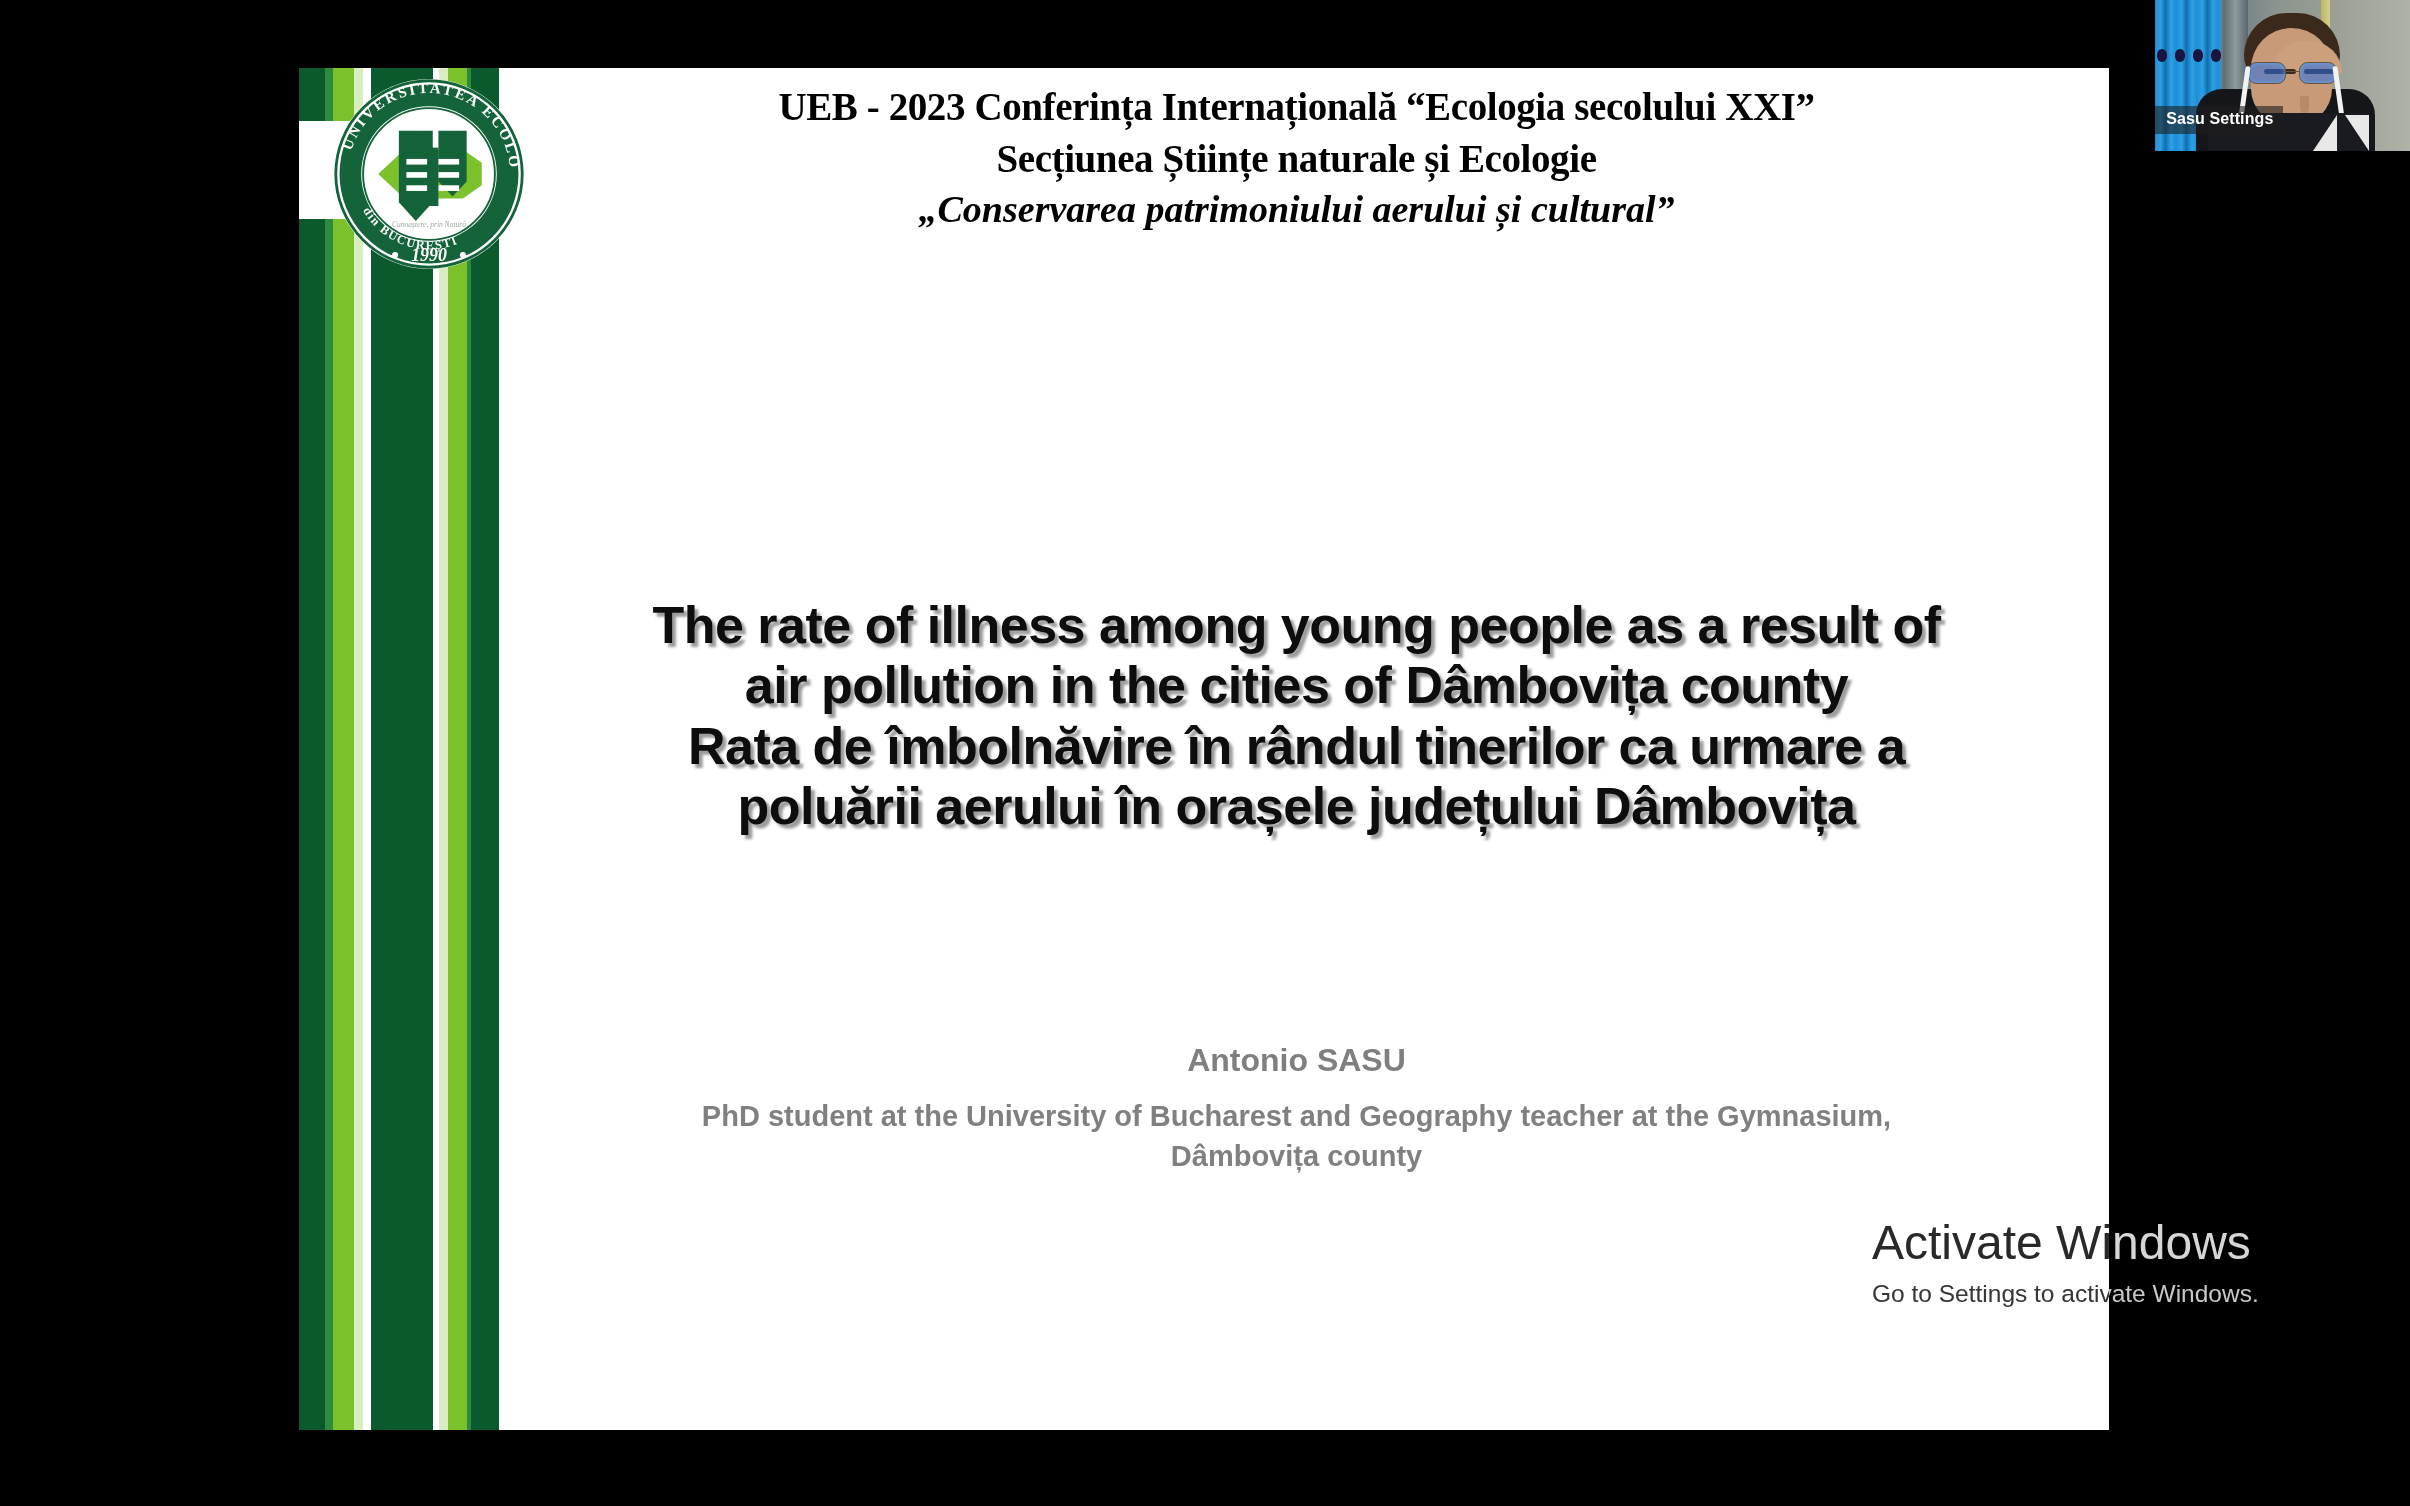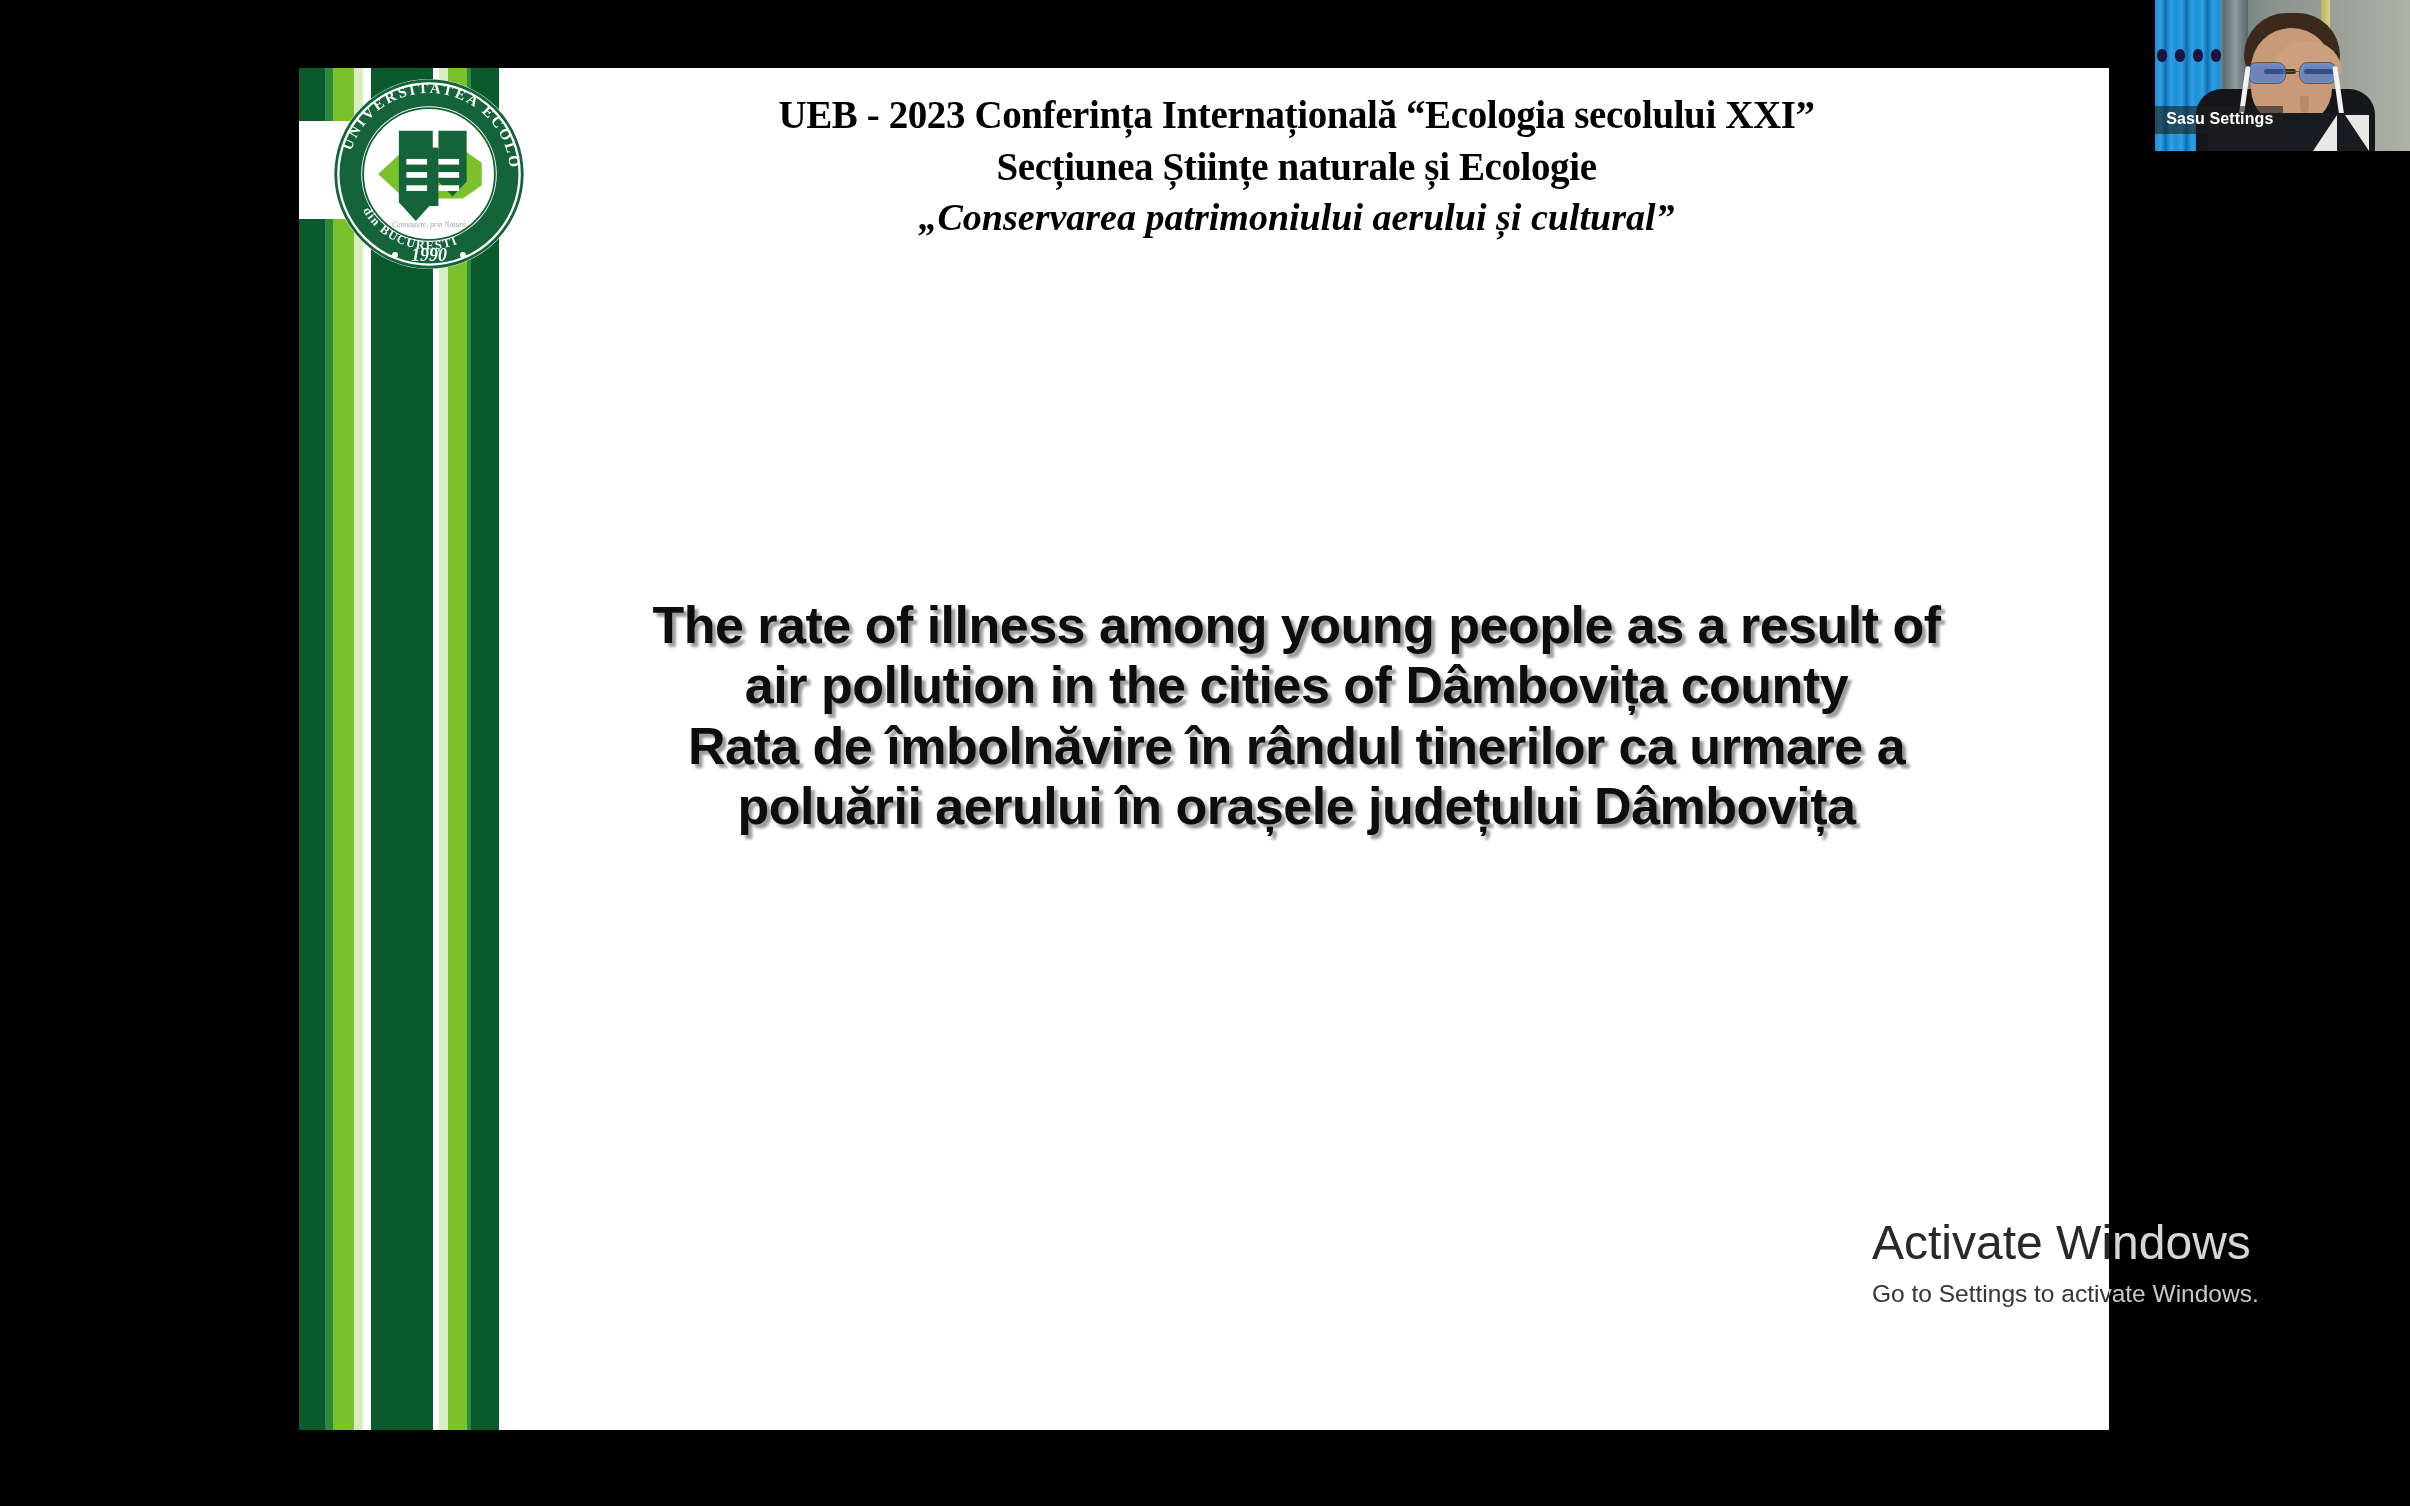--- a/index.html
+++ b/index.html
@@ -80,7 +80,7 @@
   .conf-header {
     position: absolute;
     left: 185px;
-    top: 24px;
+    top: 16px;
     width: 1625px;
     text-align: center;
     color: #000000;

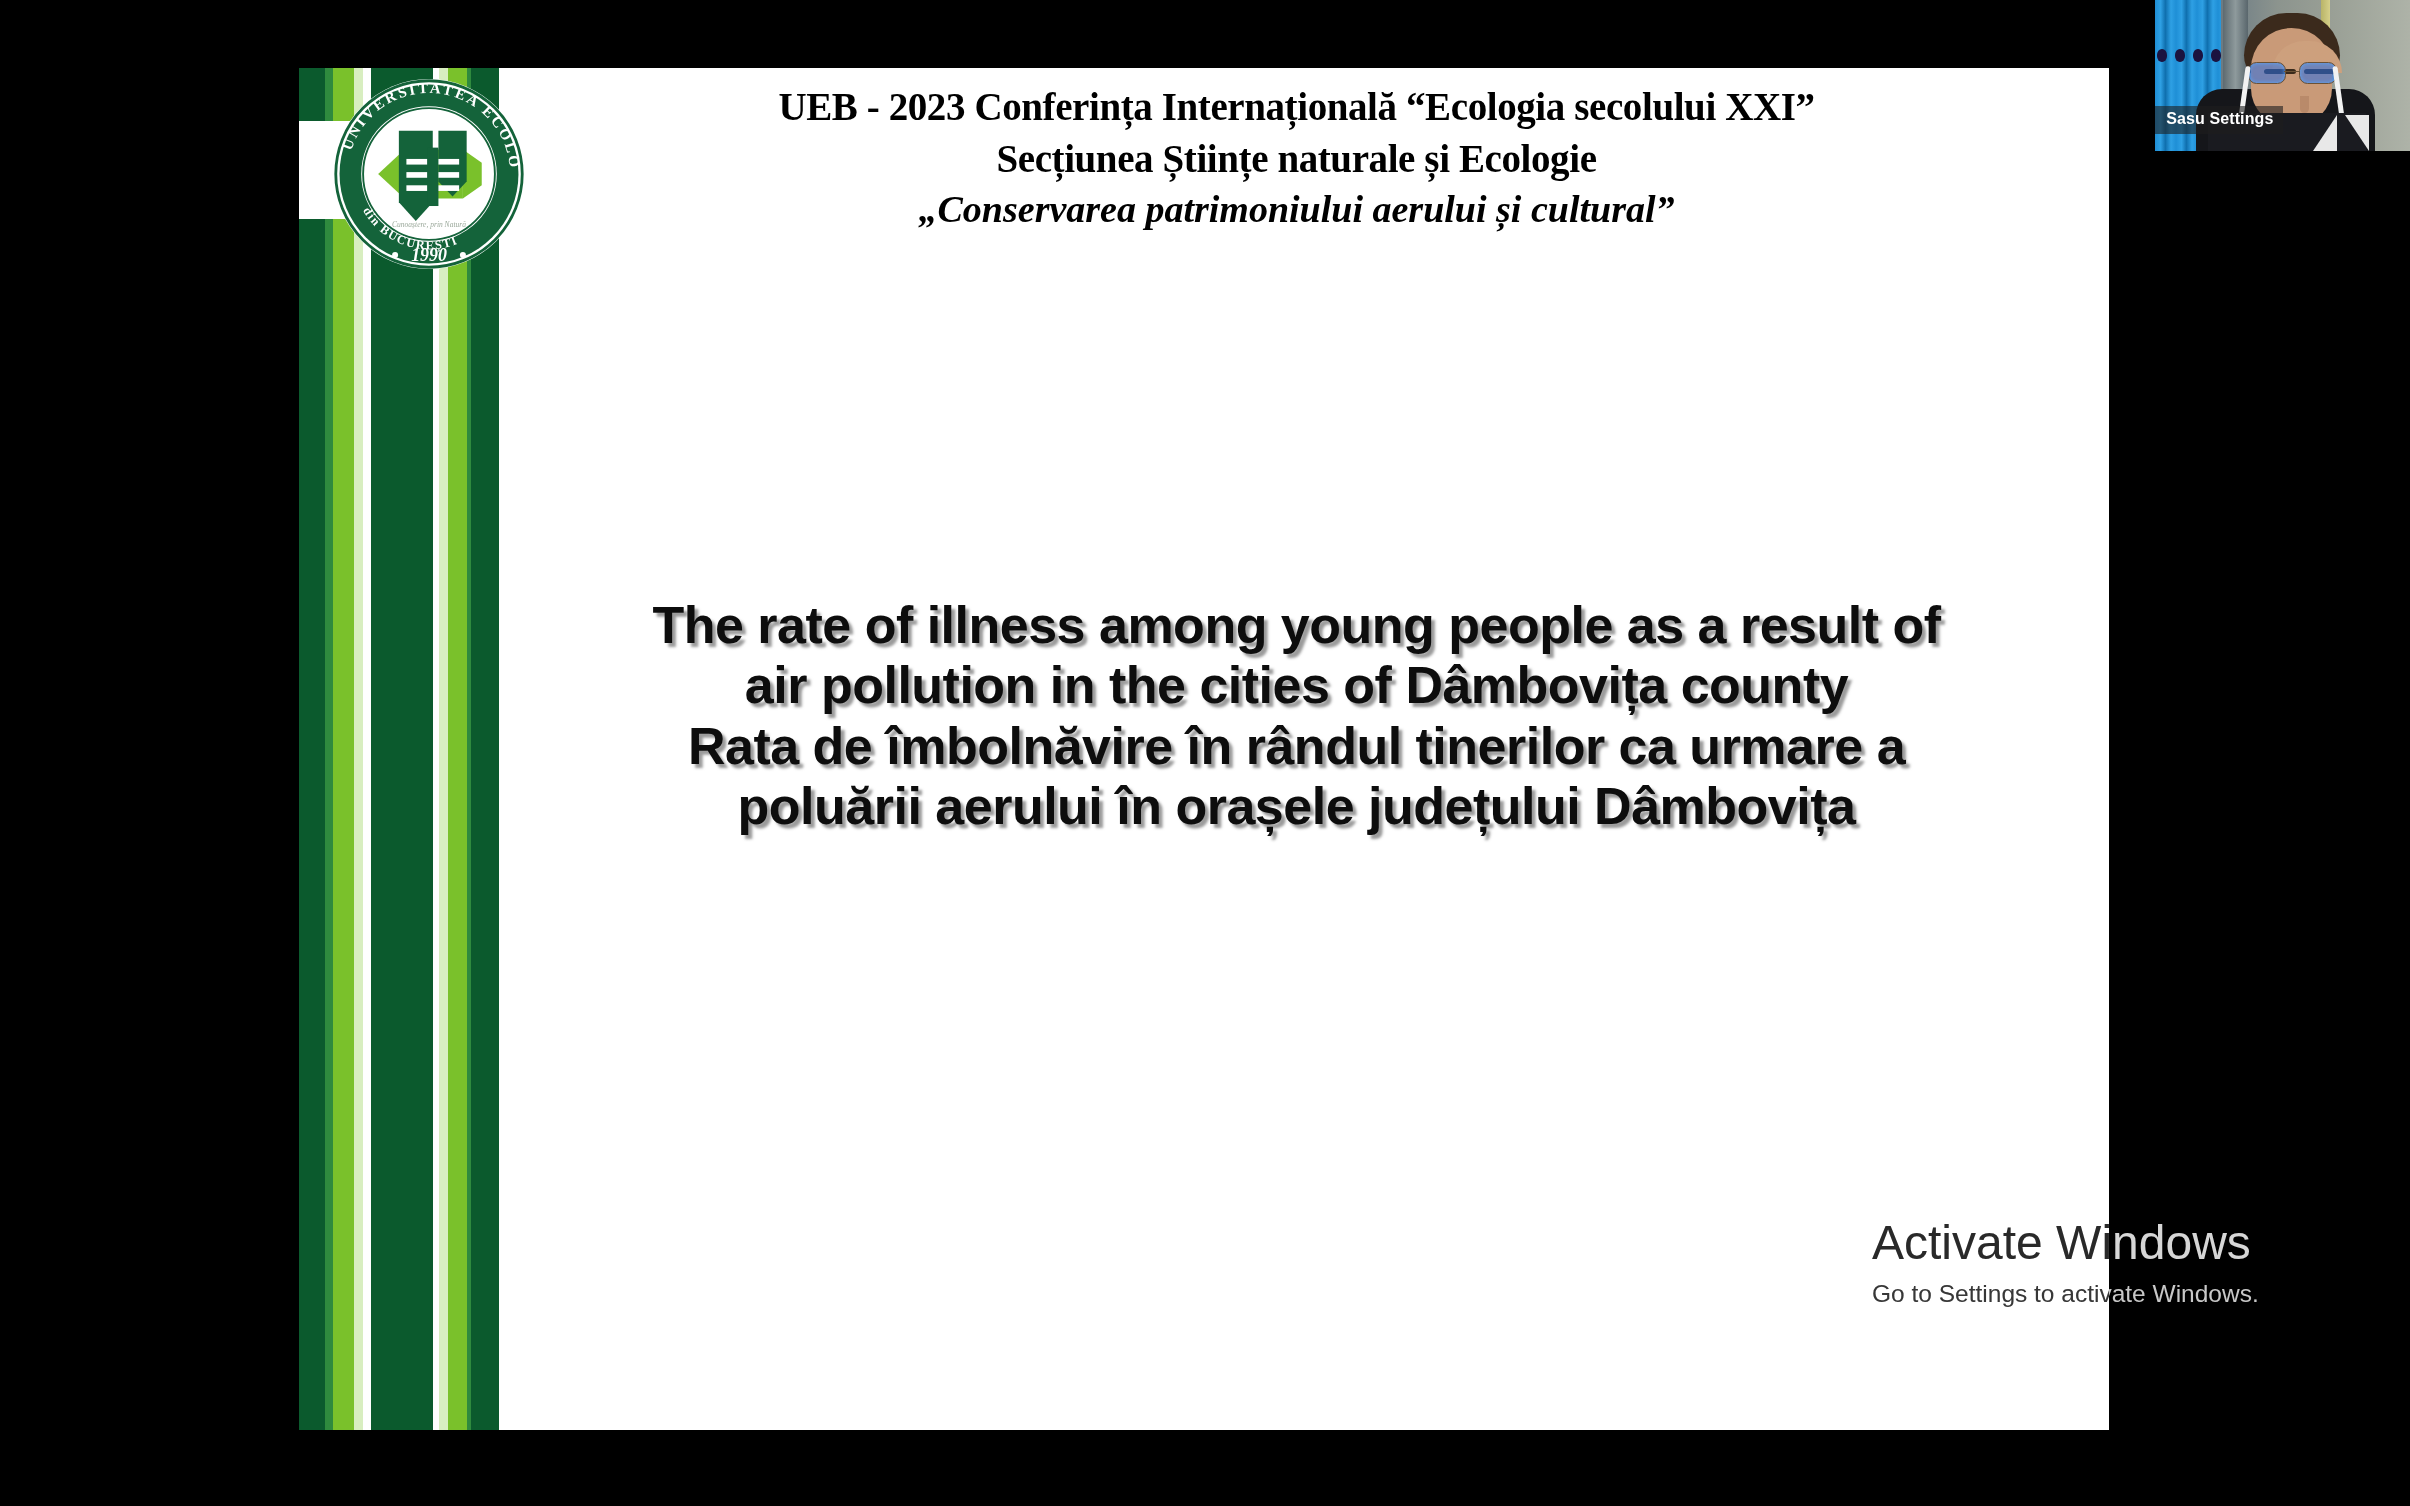--- a/index.html
+++ b/index.html
@@ -411,6 +411,10 @@
       <div class="title-line">poluării aerului în orașele județului Dâmbovița</div>
     </div>
 
+    <div class="author-block">
+      <div class="author-name">Antonio SASU</div>
+      <div class="author-aff">PhD student at the University of Bucharest and Geography teacher  at the Gymnasium, Dâmbovița county</div>
+    </div>
   </div>
 
   <div class="watermark">

